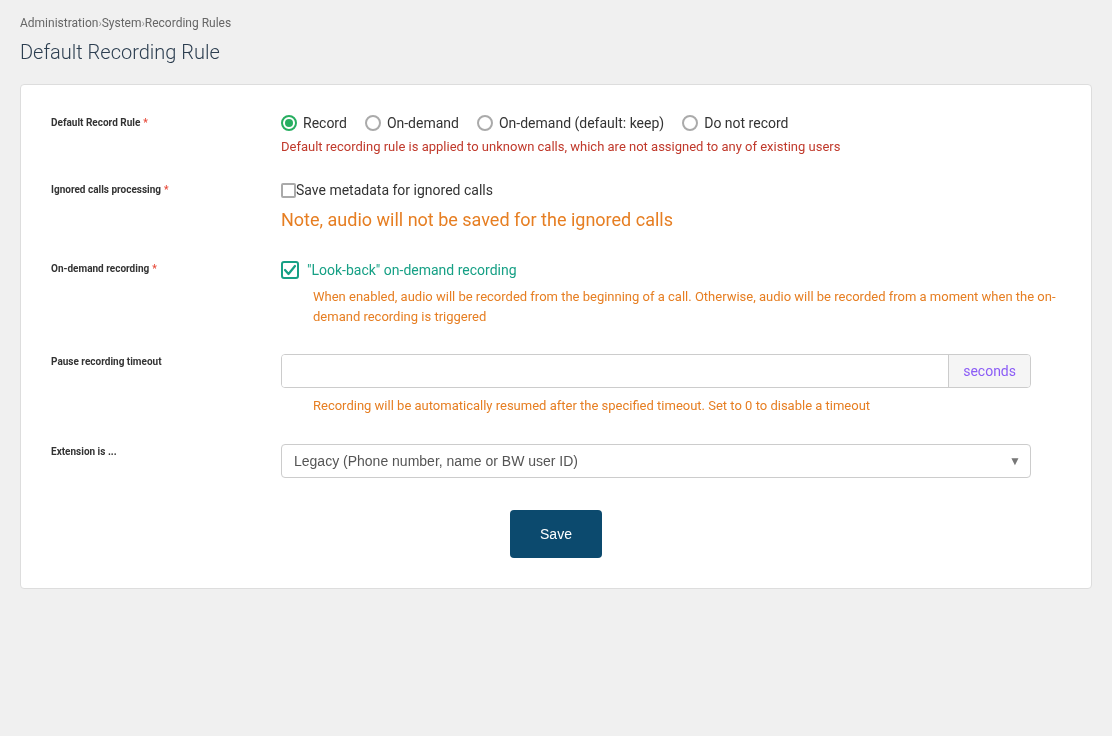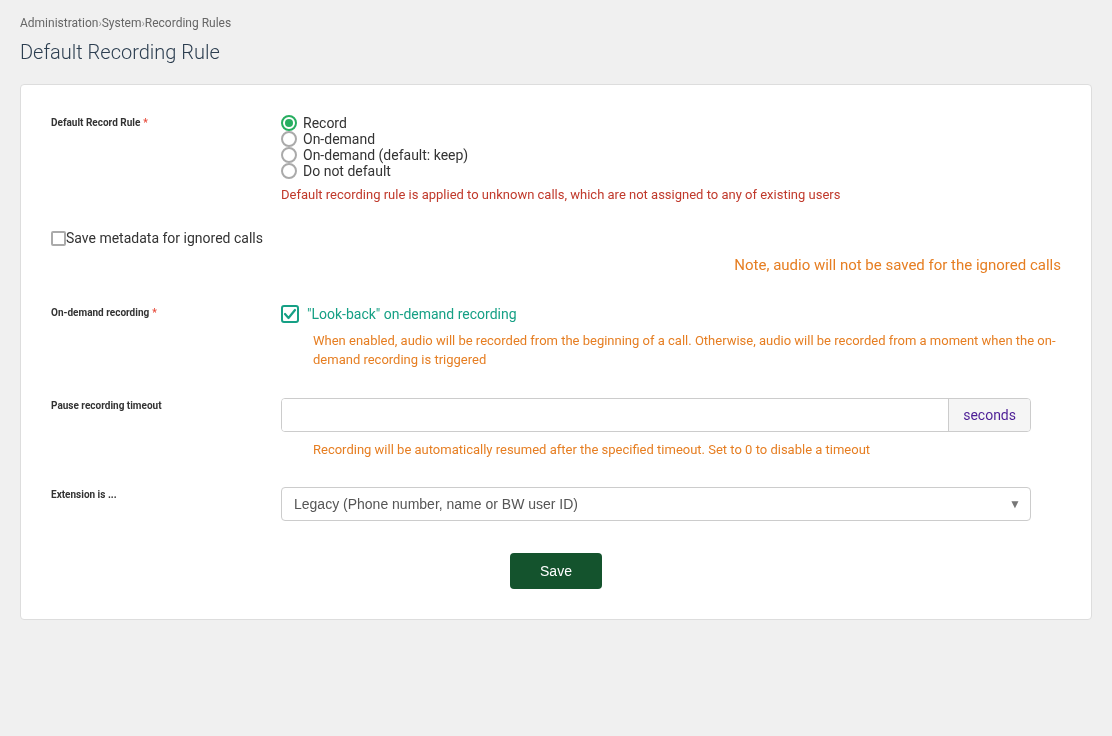--- a/index.html
+++ b/index.html
@@ -61,10 +61,10 @@
     
     .radio-group {
       display: flex;
-      align-items: flex-start;
+      align-items: flex-end;
+      gap: 18px;
       flex-wrap: wrap;
       margin-bottom: 8px;
-      flex-direction: column;
     }
     .radio-option {
       display: flex;

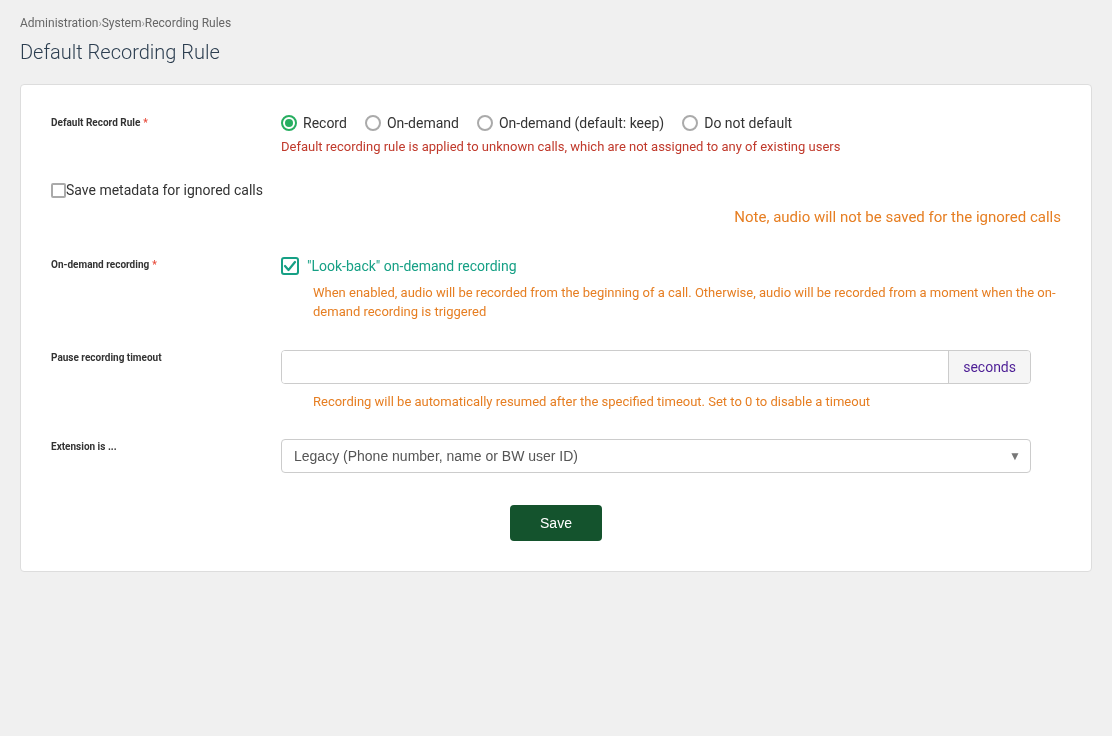--- a/index.html
+++ b/index.html
@@ -272,7 +272,7 @@
         </label>
         <label class="radio-option">
           <input type="radio" name="record_rule" style="">
-          <span class="radio-label">Do not default</span>
+          <span class="radio-label">Do not record</span>
         </label>
       </div>
       <div class="hint-text">Default recording rule is applied to unknown calls, which are not assigned to any of existing users</div>

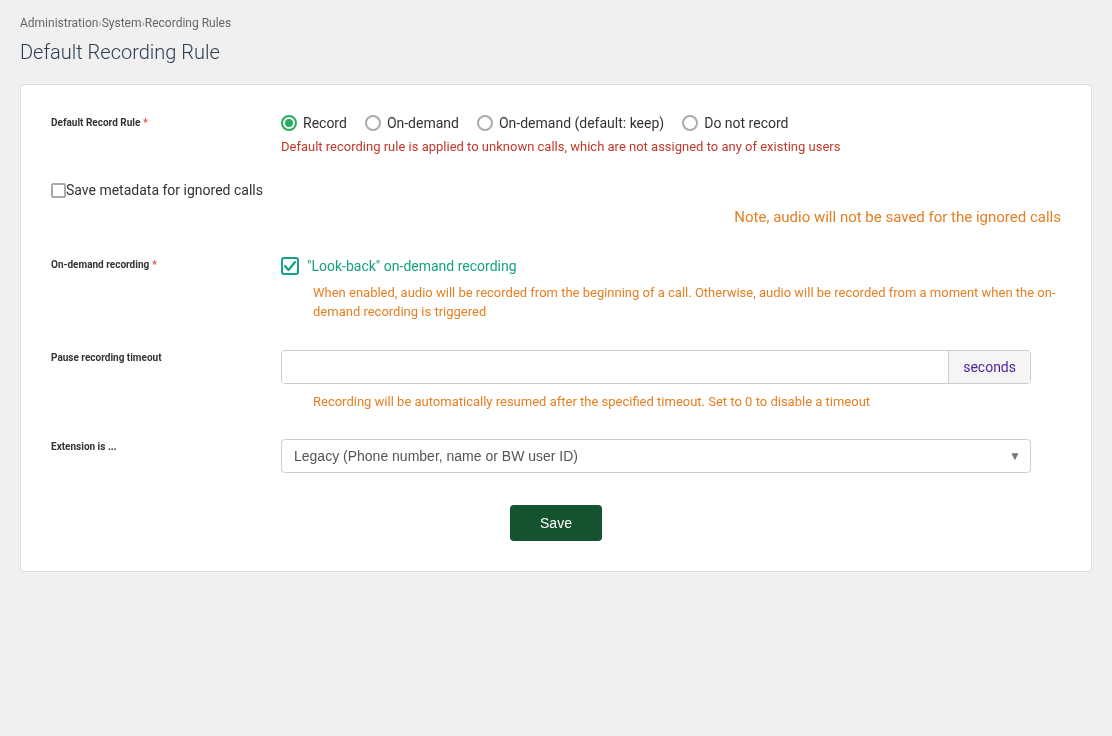--- a/index.html
+++ b/index.html
@@ -280,6 +280,9 @@
   </div>
 
   <div class="form-row">
+    <div class="form-label">
+      <span>Ignored calls processing</span><span class="required">*</span>
+    </div>
     <div class="form-content">
       <label class="checkbox-option">
         <input type="checkbox" style="">

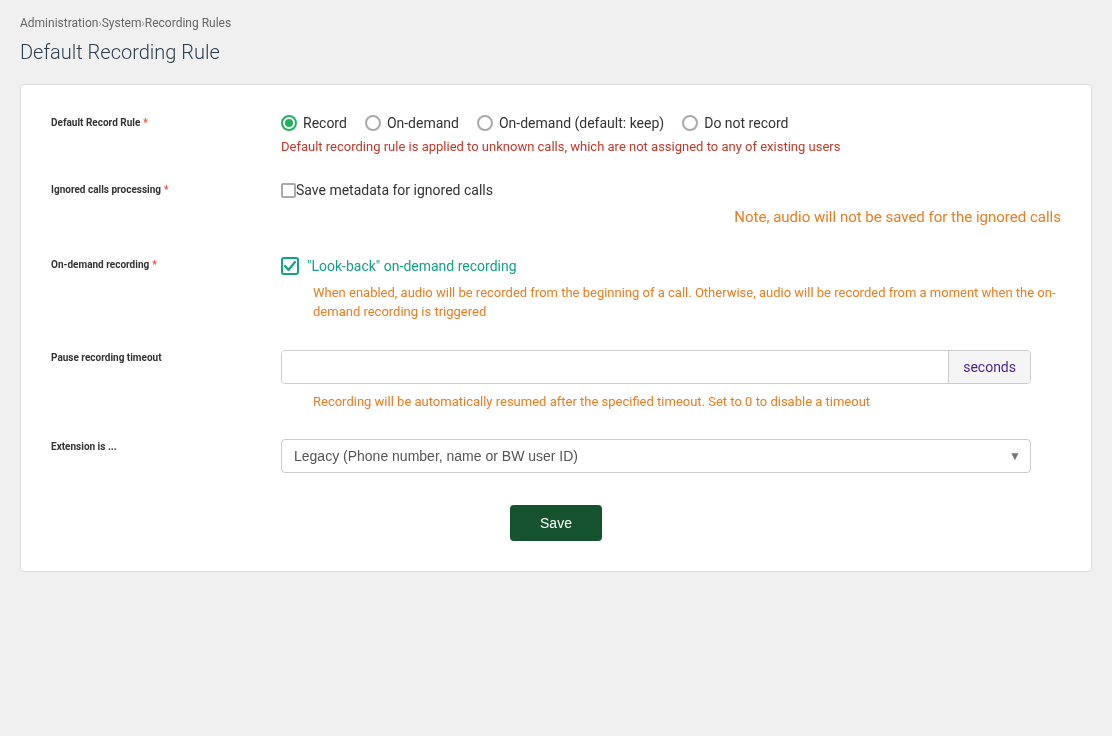--- a/index.html
+++ b/index.html
@@ -231,10 +231,9 @@
       margin-top: 10px;
     }
     .note-text {
-      font-size: 15px;
+      font-size: 18px;
       color: #e67e22;
       line-height: 1.5;
-      text-align: right;
     }
   </style>
 </head>

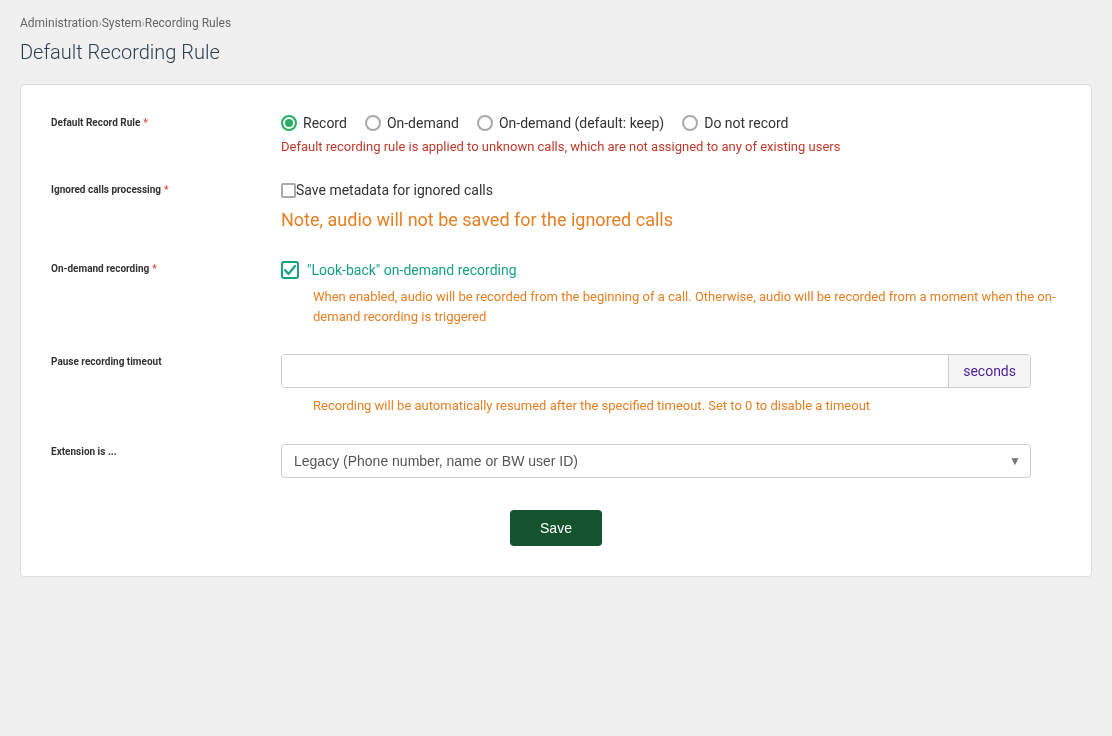--- a/index.html
+++ b/index.html
@@ -180,7 +180,7 @@
       border-left: 1px solid #ccc;
       padding: 8px 14px;
       font-size: 14px;
-      color: #4c1d95;
+      color: #8b5cf6;
       display: flex;
       align-items: center;
       white-space: nowrap;

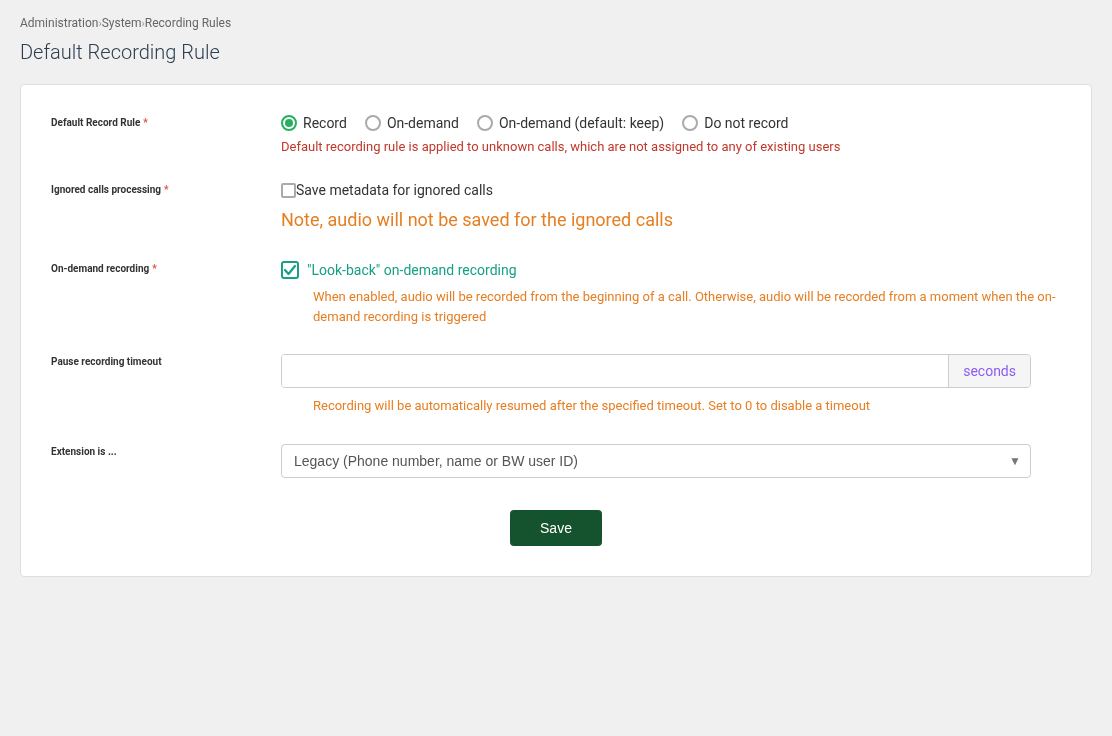--- a/index.html
+++ b/index.html
@@ -215,11 +215,11 @@
     }
     
     .btn-save {
-      background: #14532d;
+      background: #0c4a6e;
       color: #fff;
       border: none;
       border-radius: 4px;
-      padding: 10px 30px;
+      padding: 16px 30px;
       font-size: 14px;
       font-weight: 500;
       cursor: pointer;

